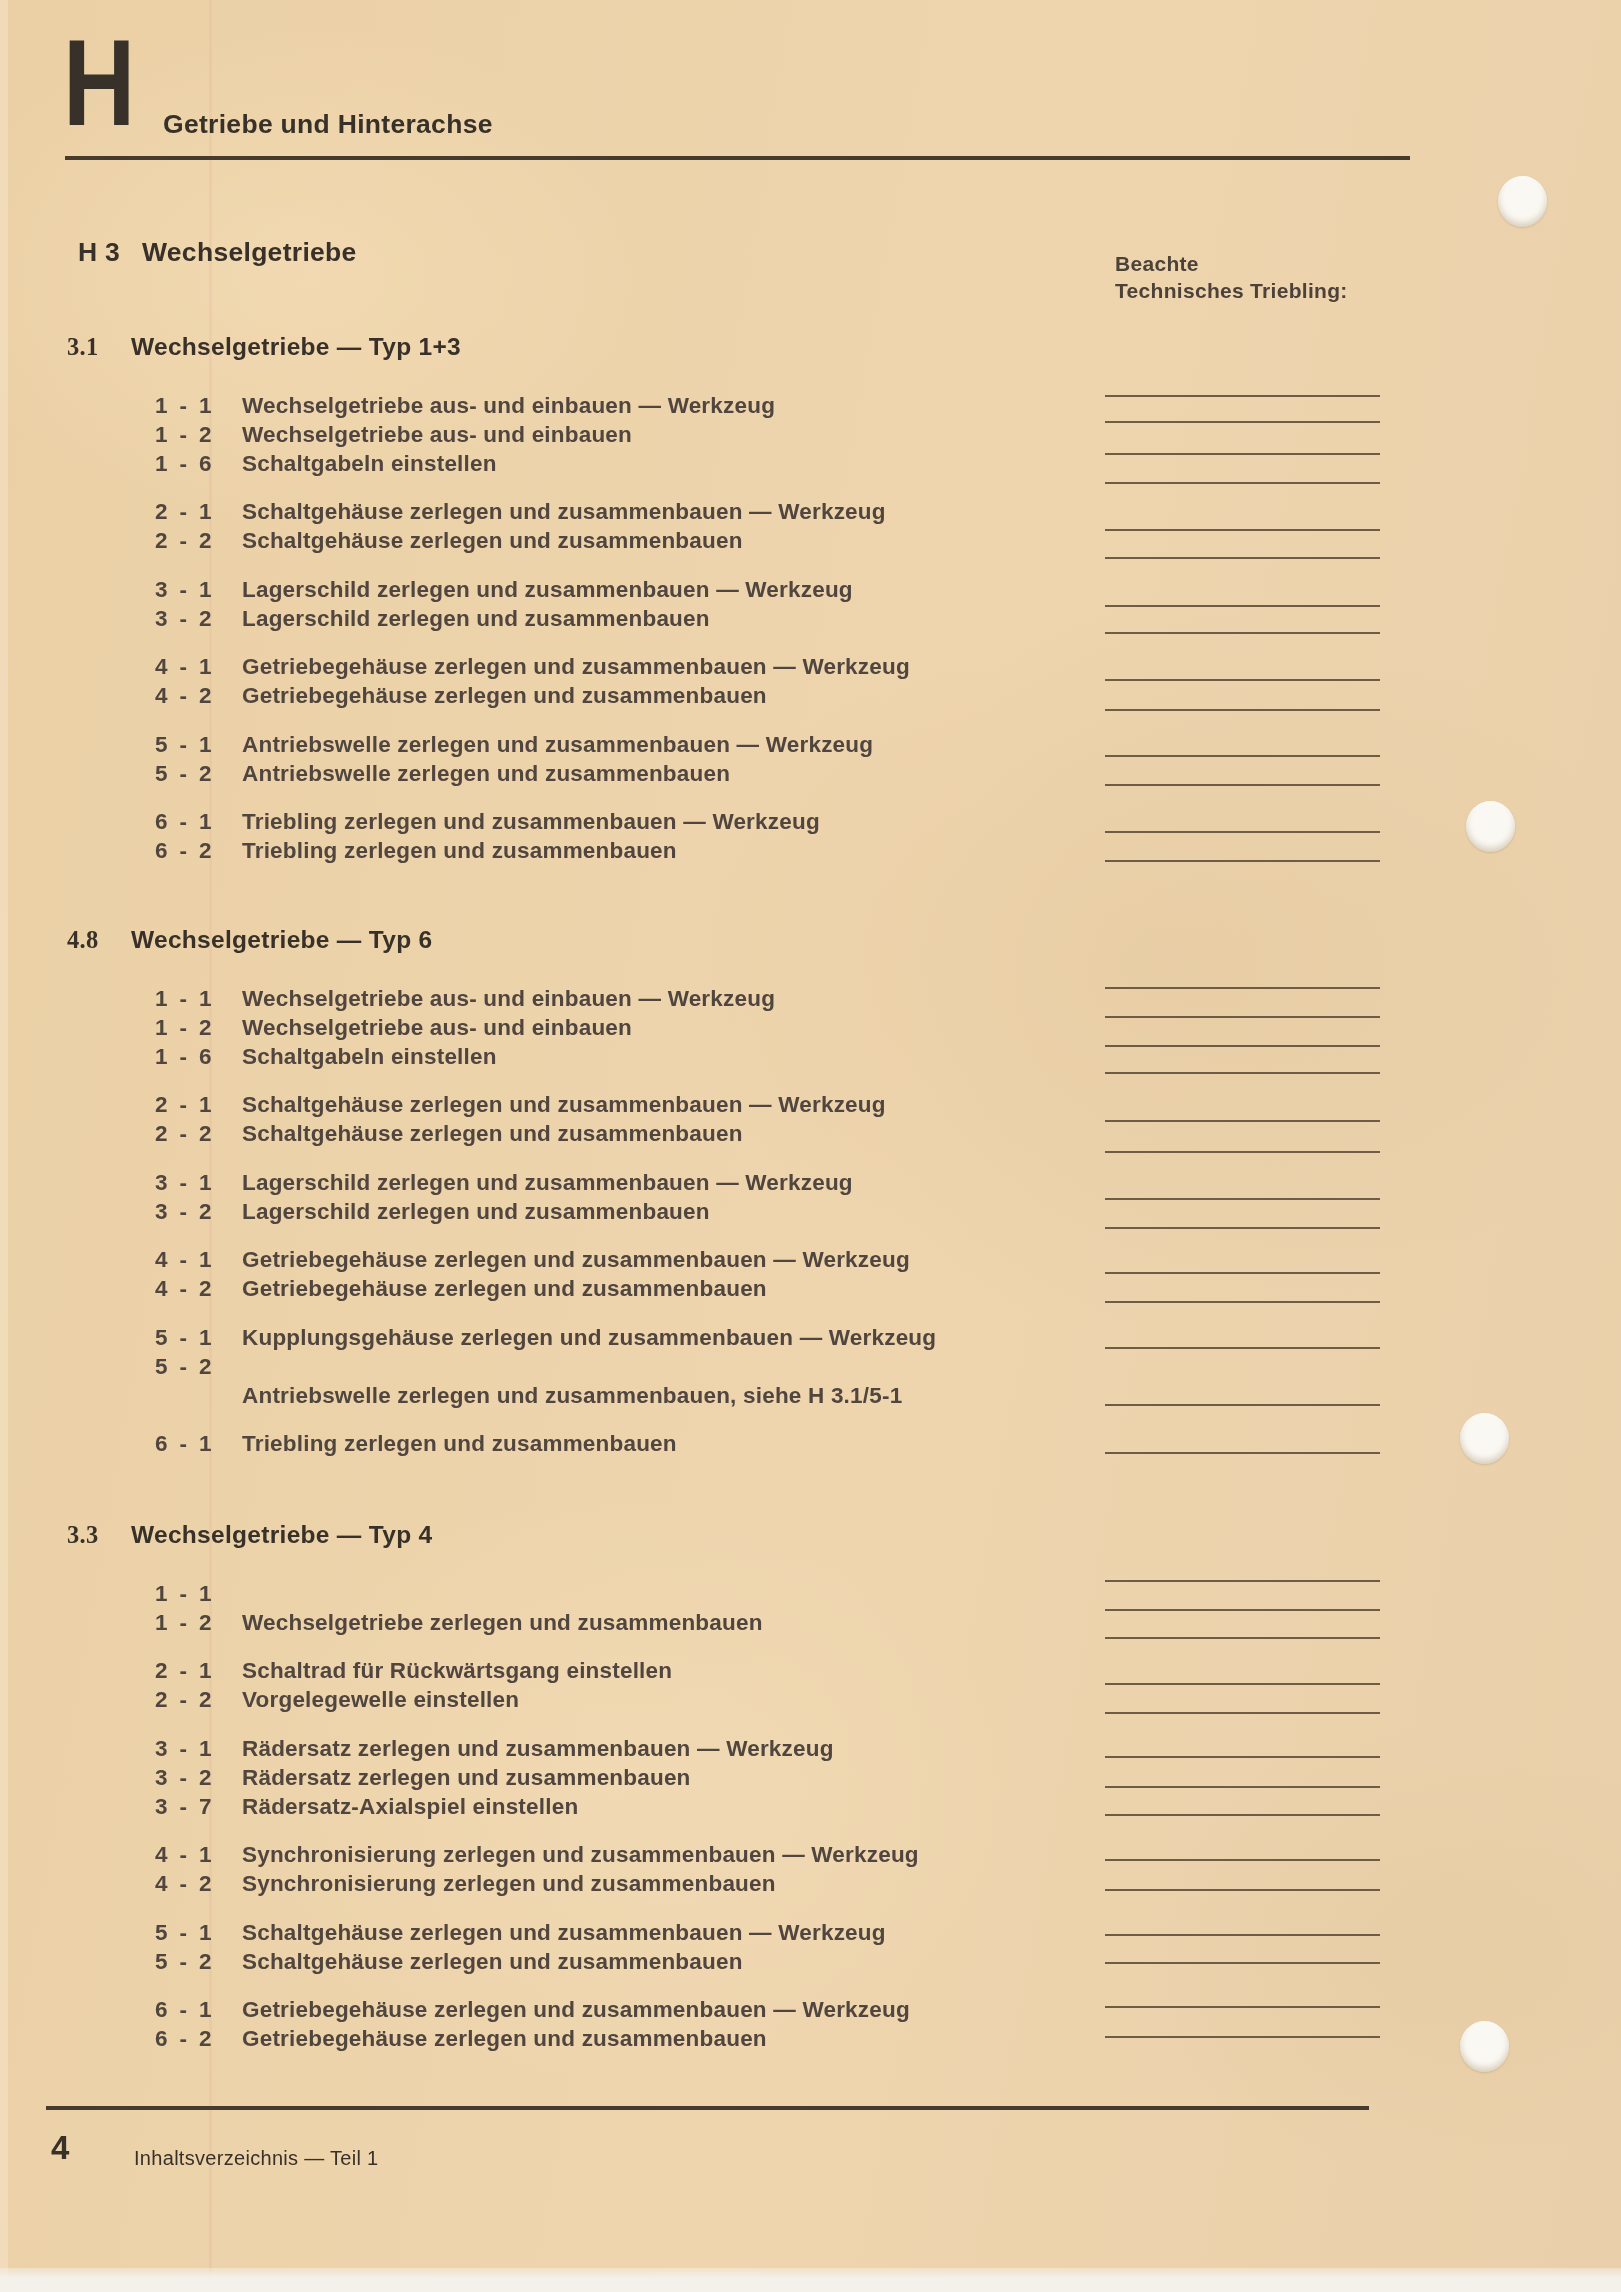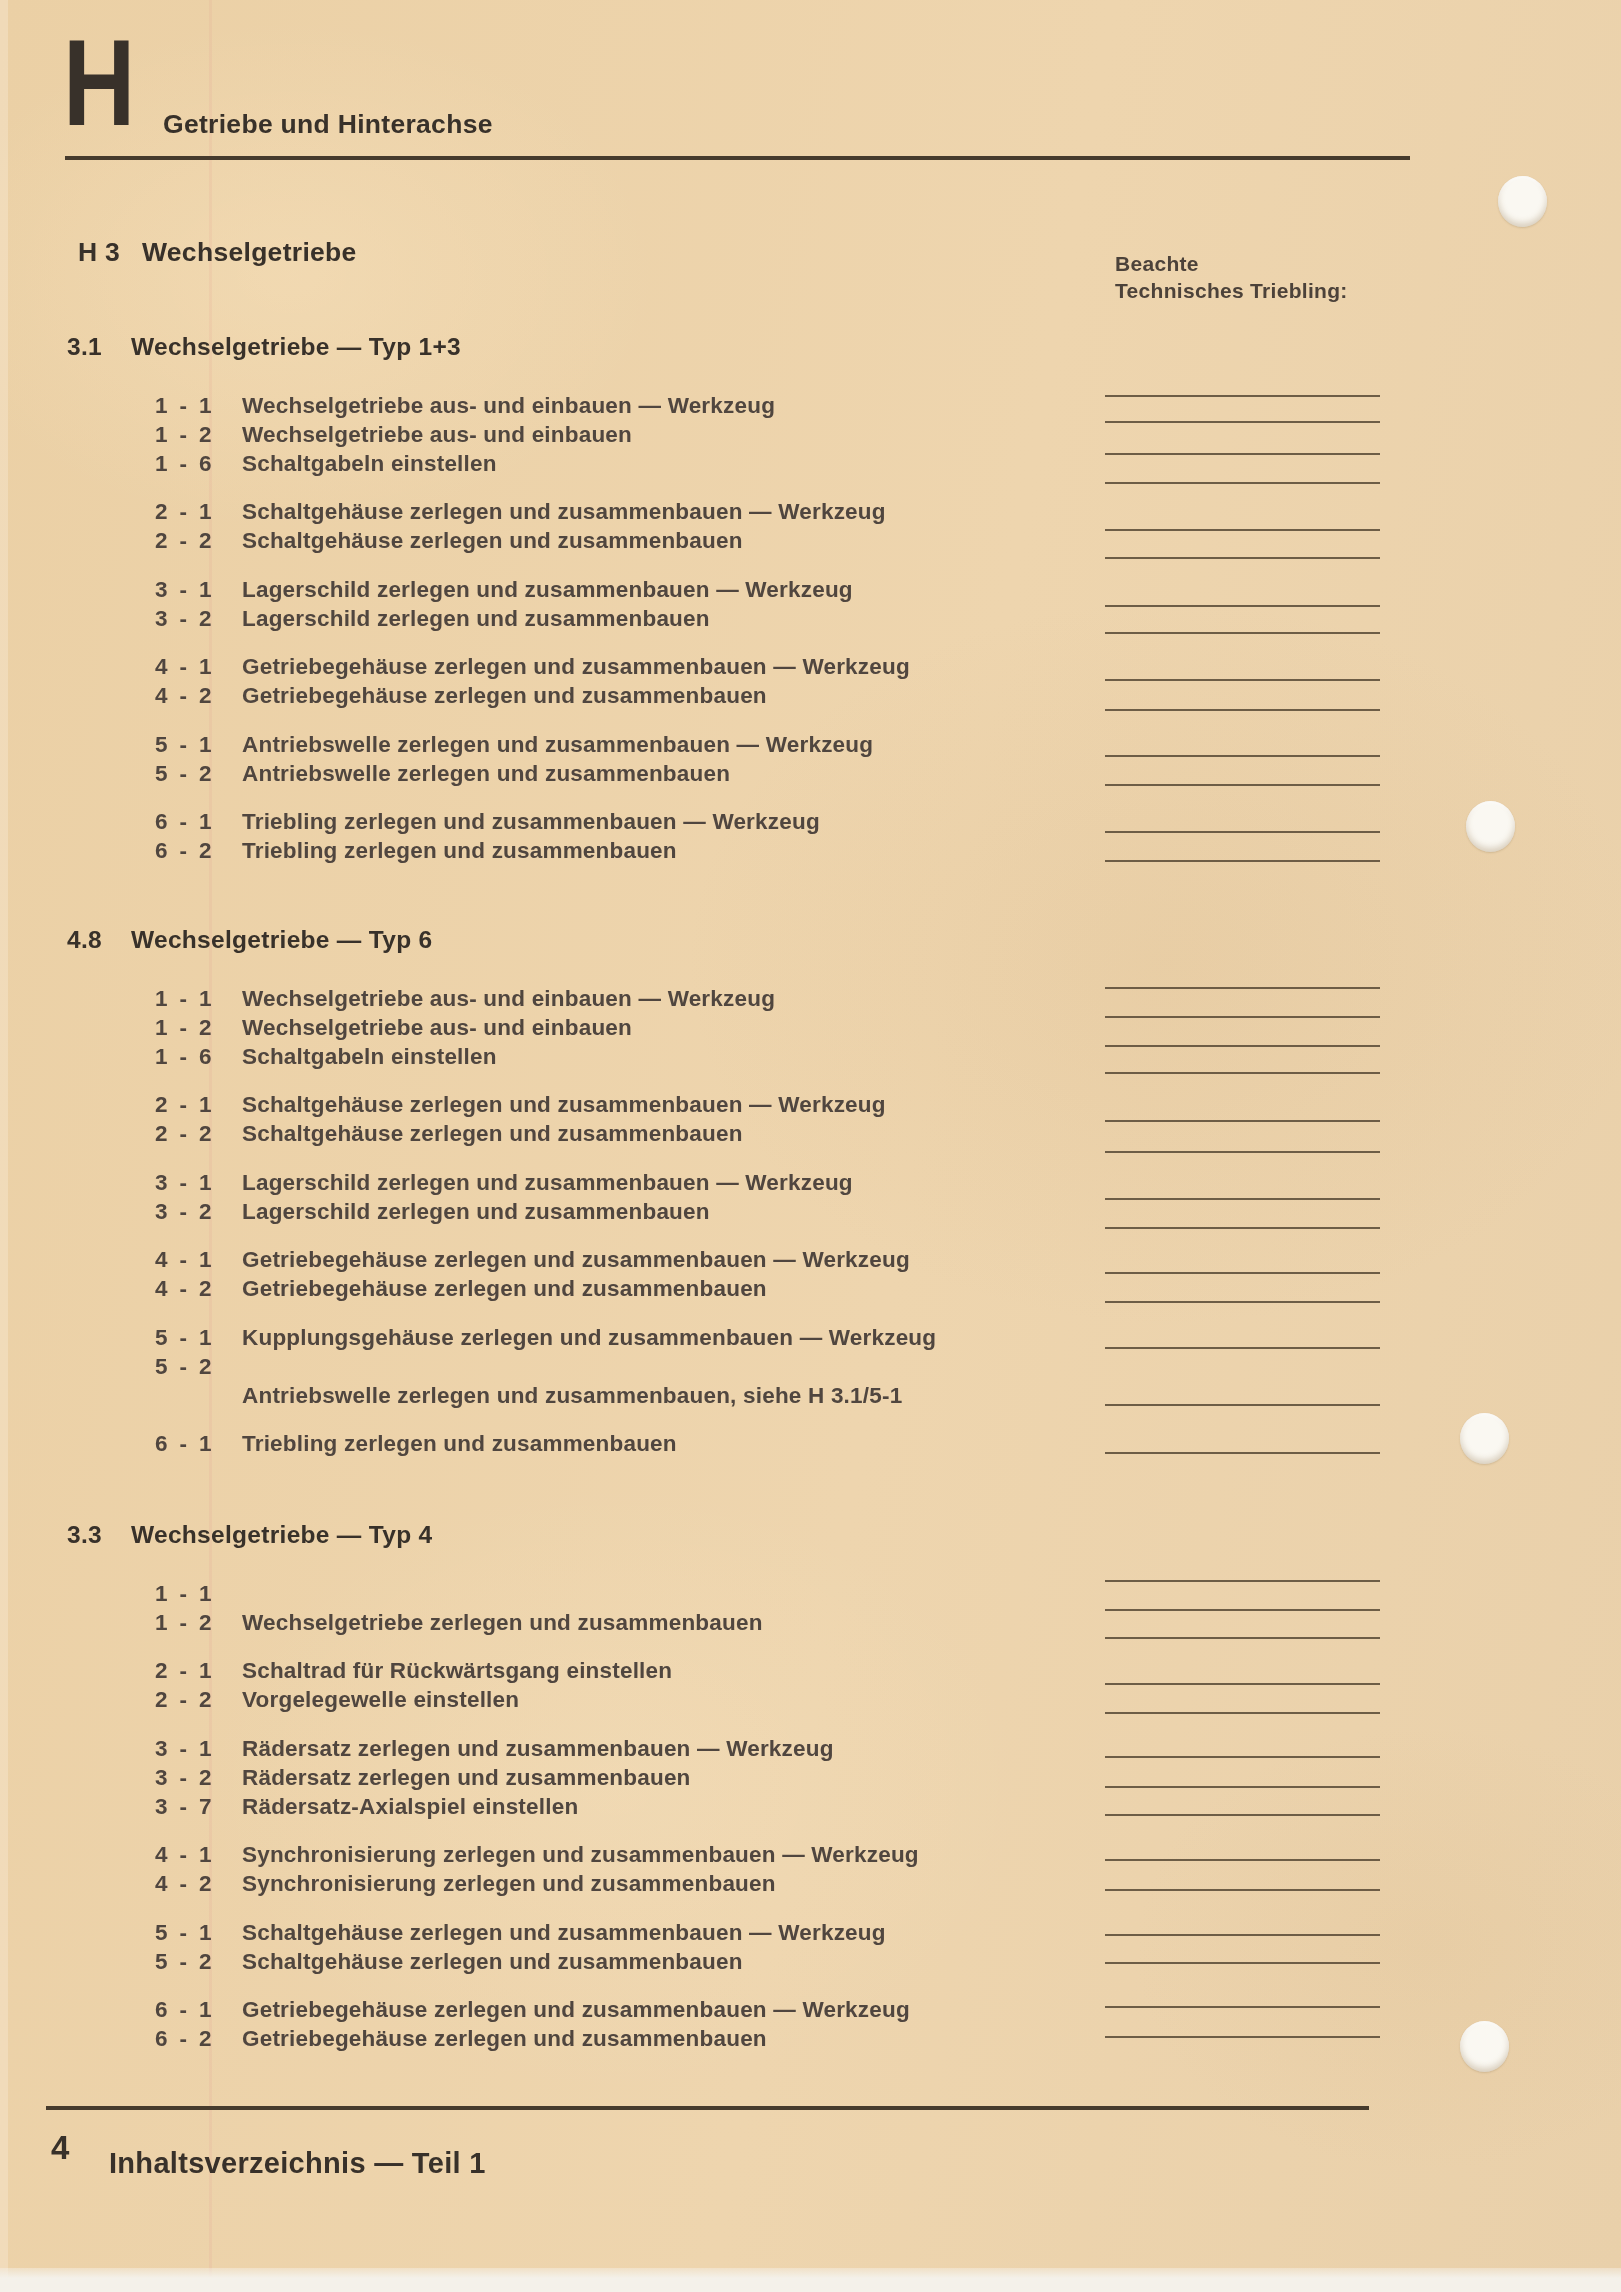--- a/index.html
+++ b/index.html
@@ -43,7 +43,7 @@
   .section{position:absolute;left:67px;width:1000px;}
   .sec-heading{font-size:24.5px;font-weight:bold;color:var(--heading-ink);height:25.5px;
     margin-bottom:32px;letter-spacing:0.3px;}
-  .sec-num{display:inline-block;width:64px;}
+  .sec-num{display:inline-block;width:64px;font-family:Liberation Serif, serif;}
   .group{margin-bottom:19.6px;}
   .item{display:flex;padding-left:88px;height:29px;line-height:29px;
     font-size:22.5px;font-weight:bold;color:var(--ink);}

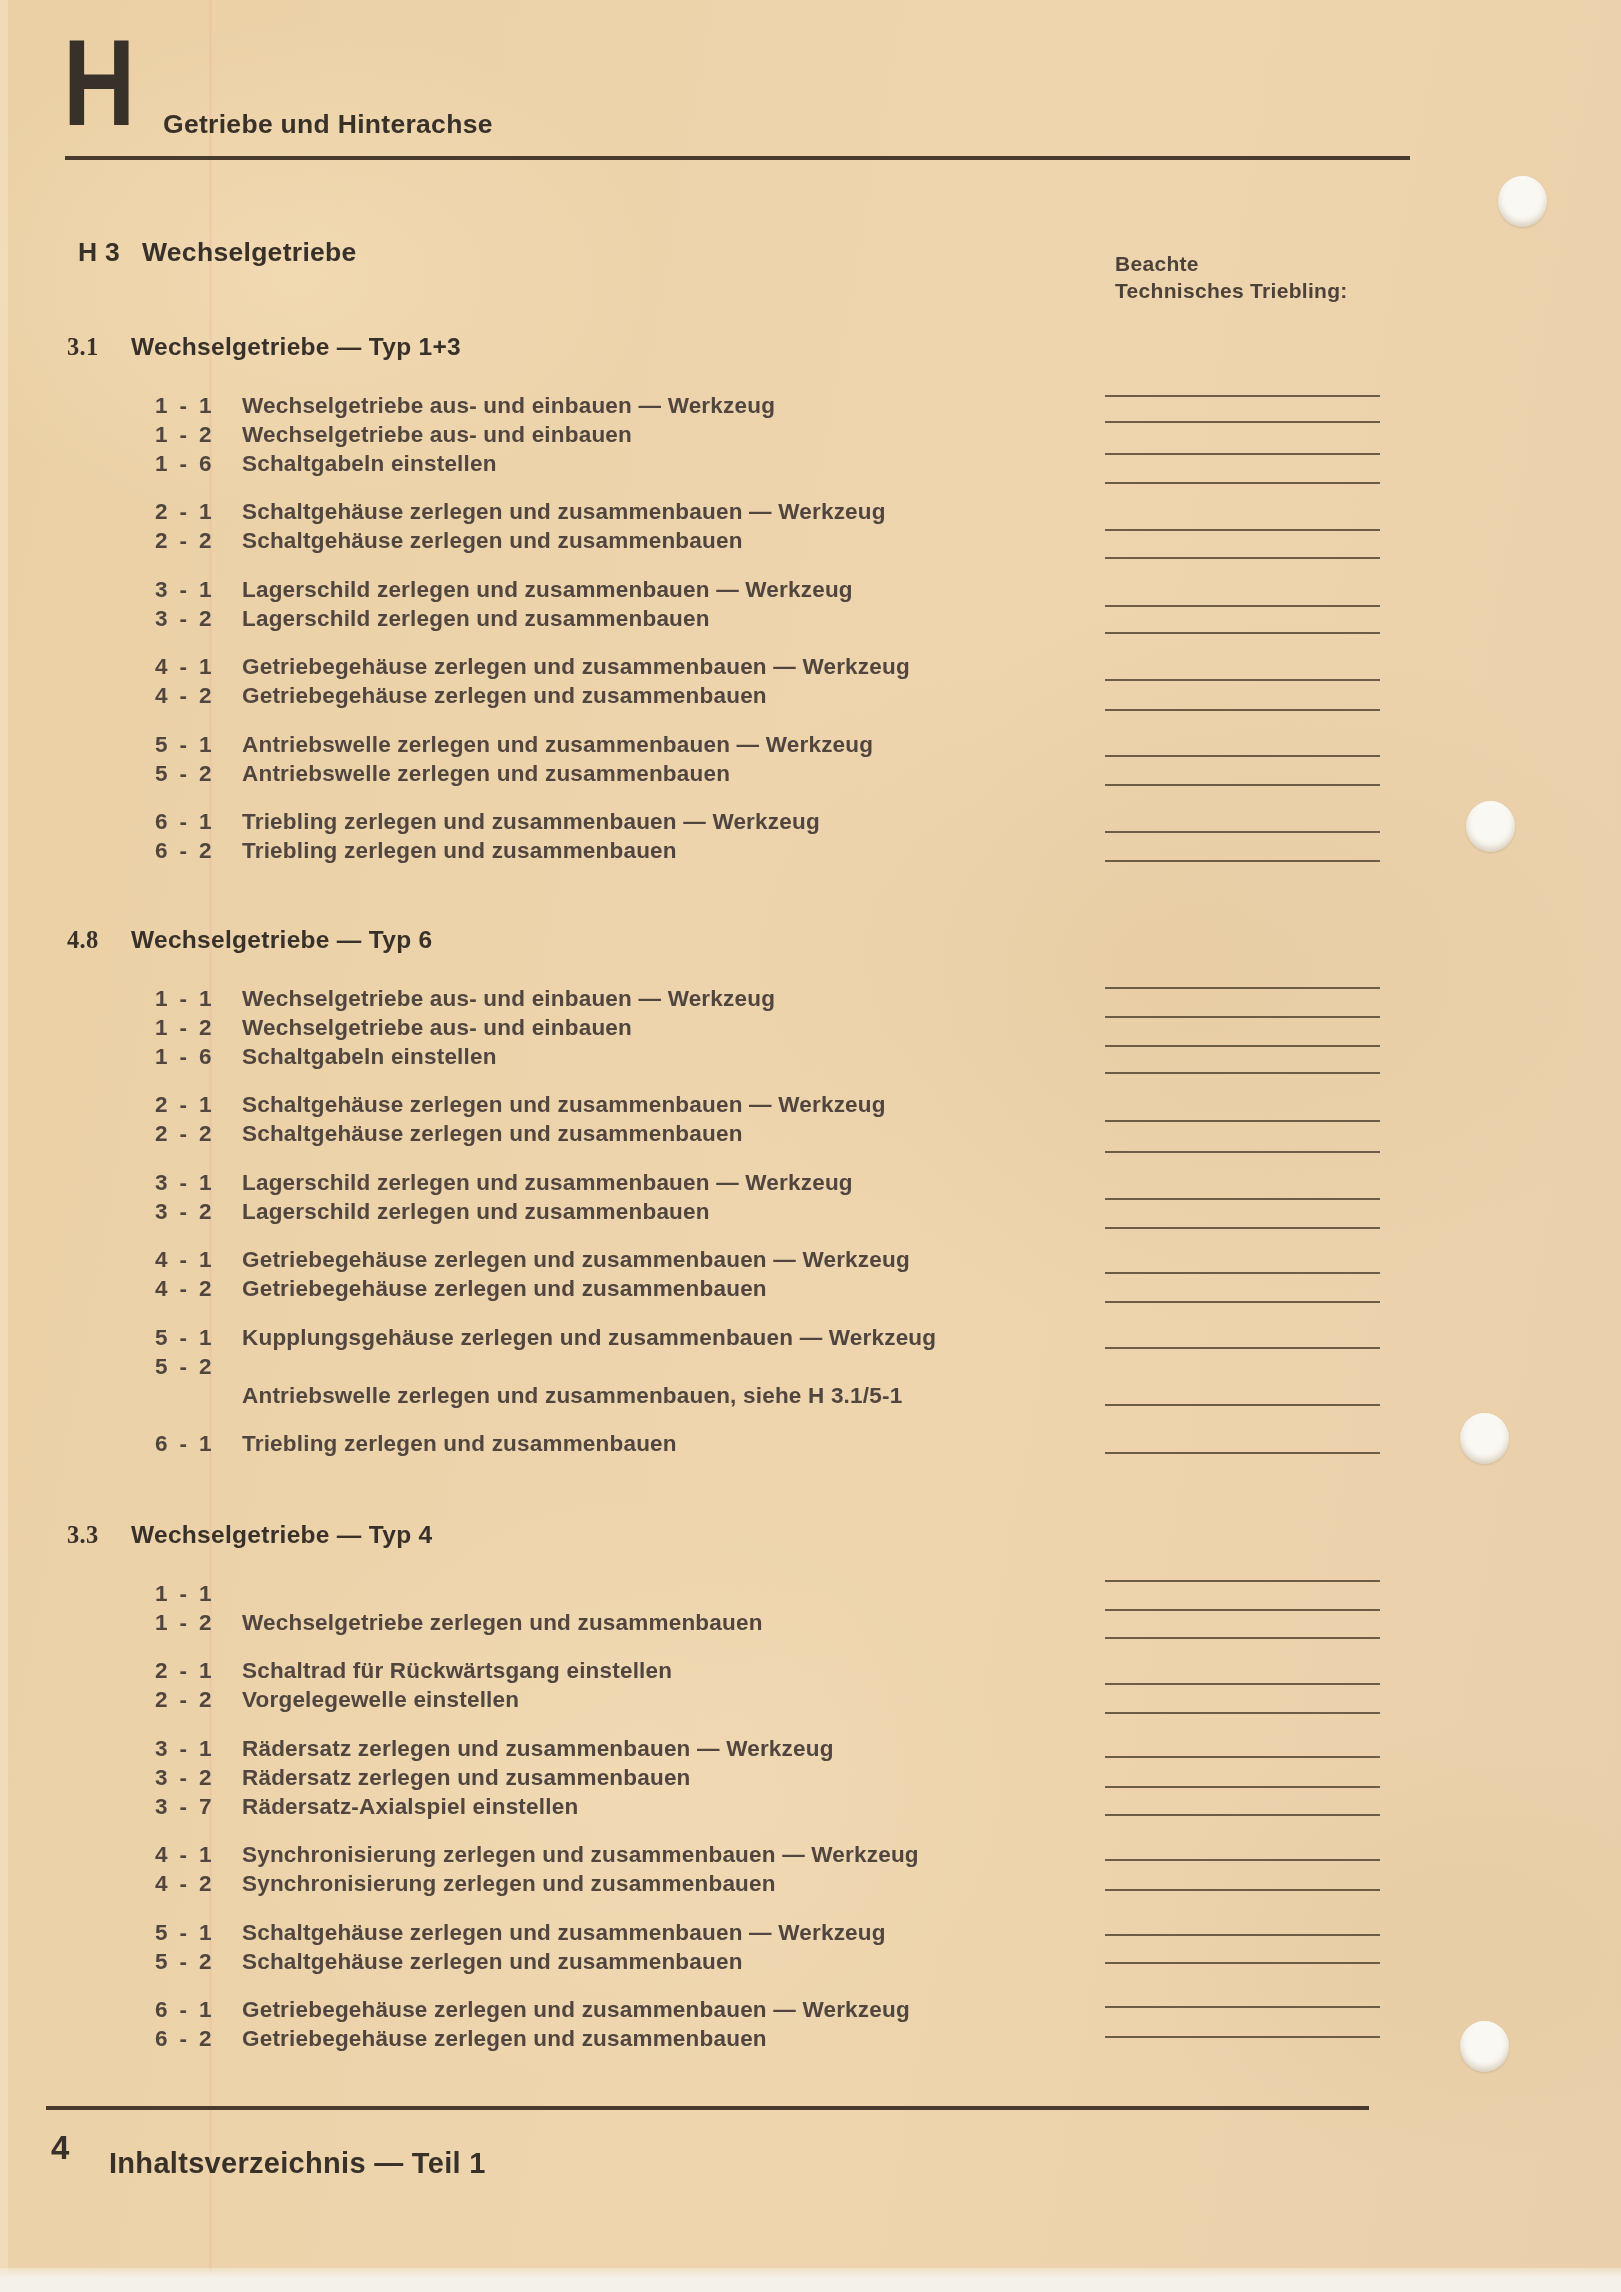--- a/index.html
+++ b/index.html
@@ -59,7 +59,7 @@
 
   .footer-rule{position:absolute;left:46px;top:2106px;width:1323px;height:3.9px;background:var(--rule);}
   .page-number{position:absolute;left:51px;top:2129px;font-size:33px;font-weight:bold;color:var(--heading-ink);}
-  .footer-label{position:absolute;left:109px;top:2147px;font-size:29px;font-weight:bold;
+  .footer-label{position:absolute;left:134px;top:2147px;font-size:20px;font-weight:normal;
     color:var(--heading-ink);letter-spacing:0.3px;}
 
   .bottom-edge{position:absolute;left:0;bottom:0;width:100%;height:25.5px;

